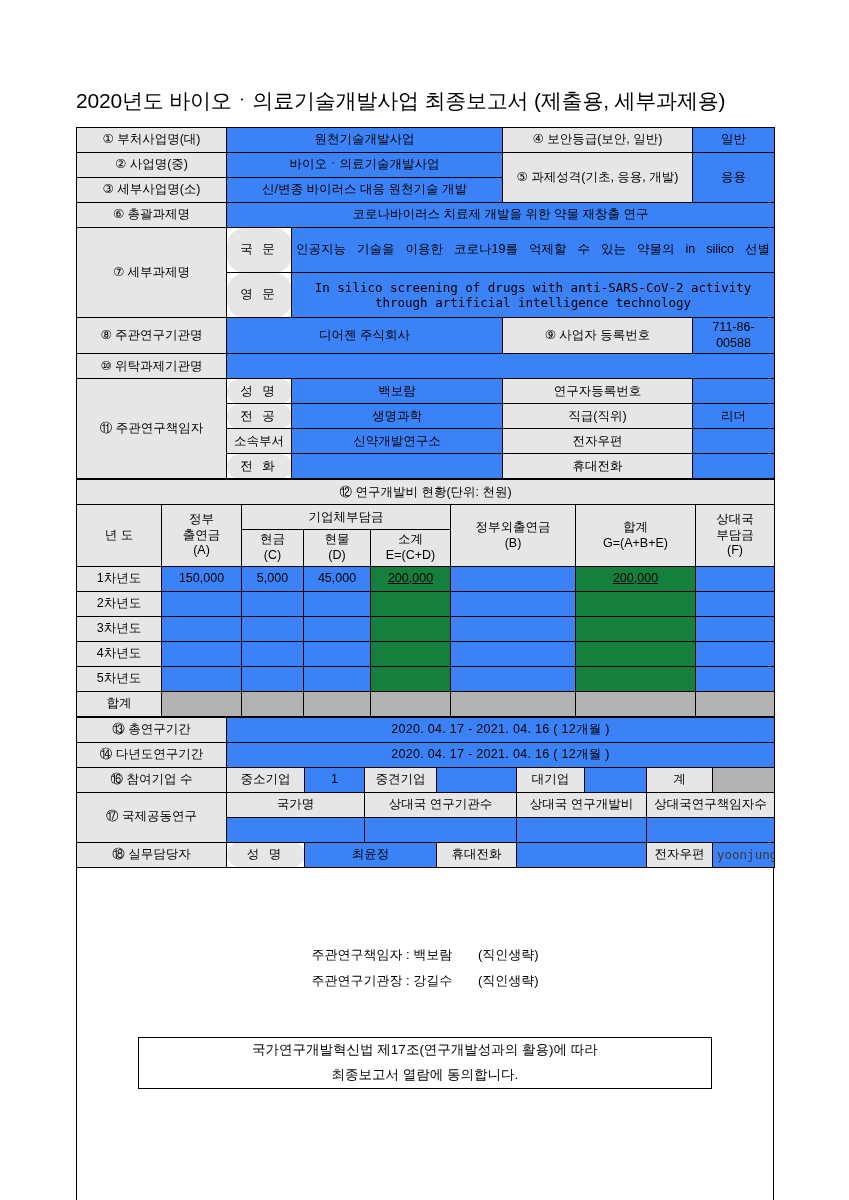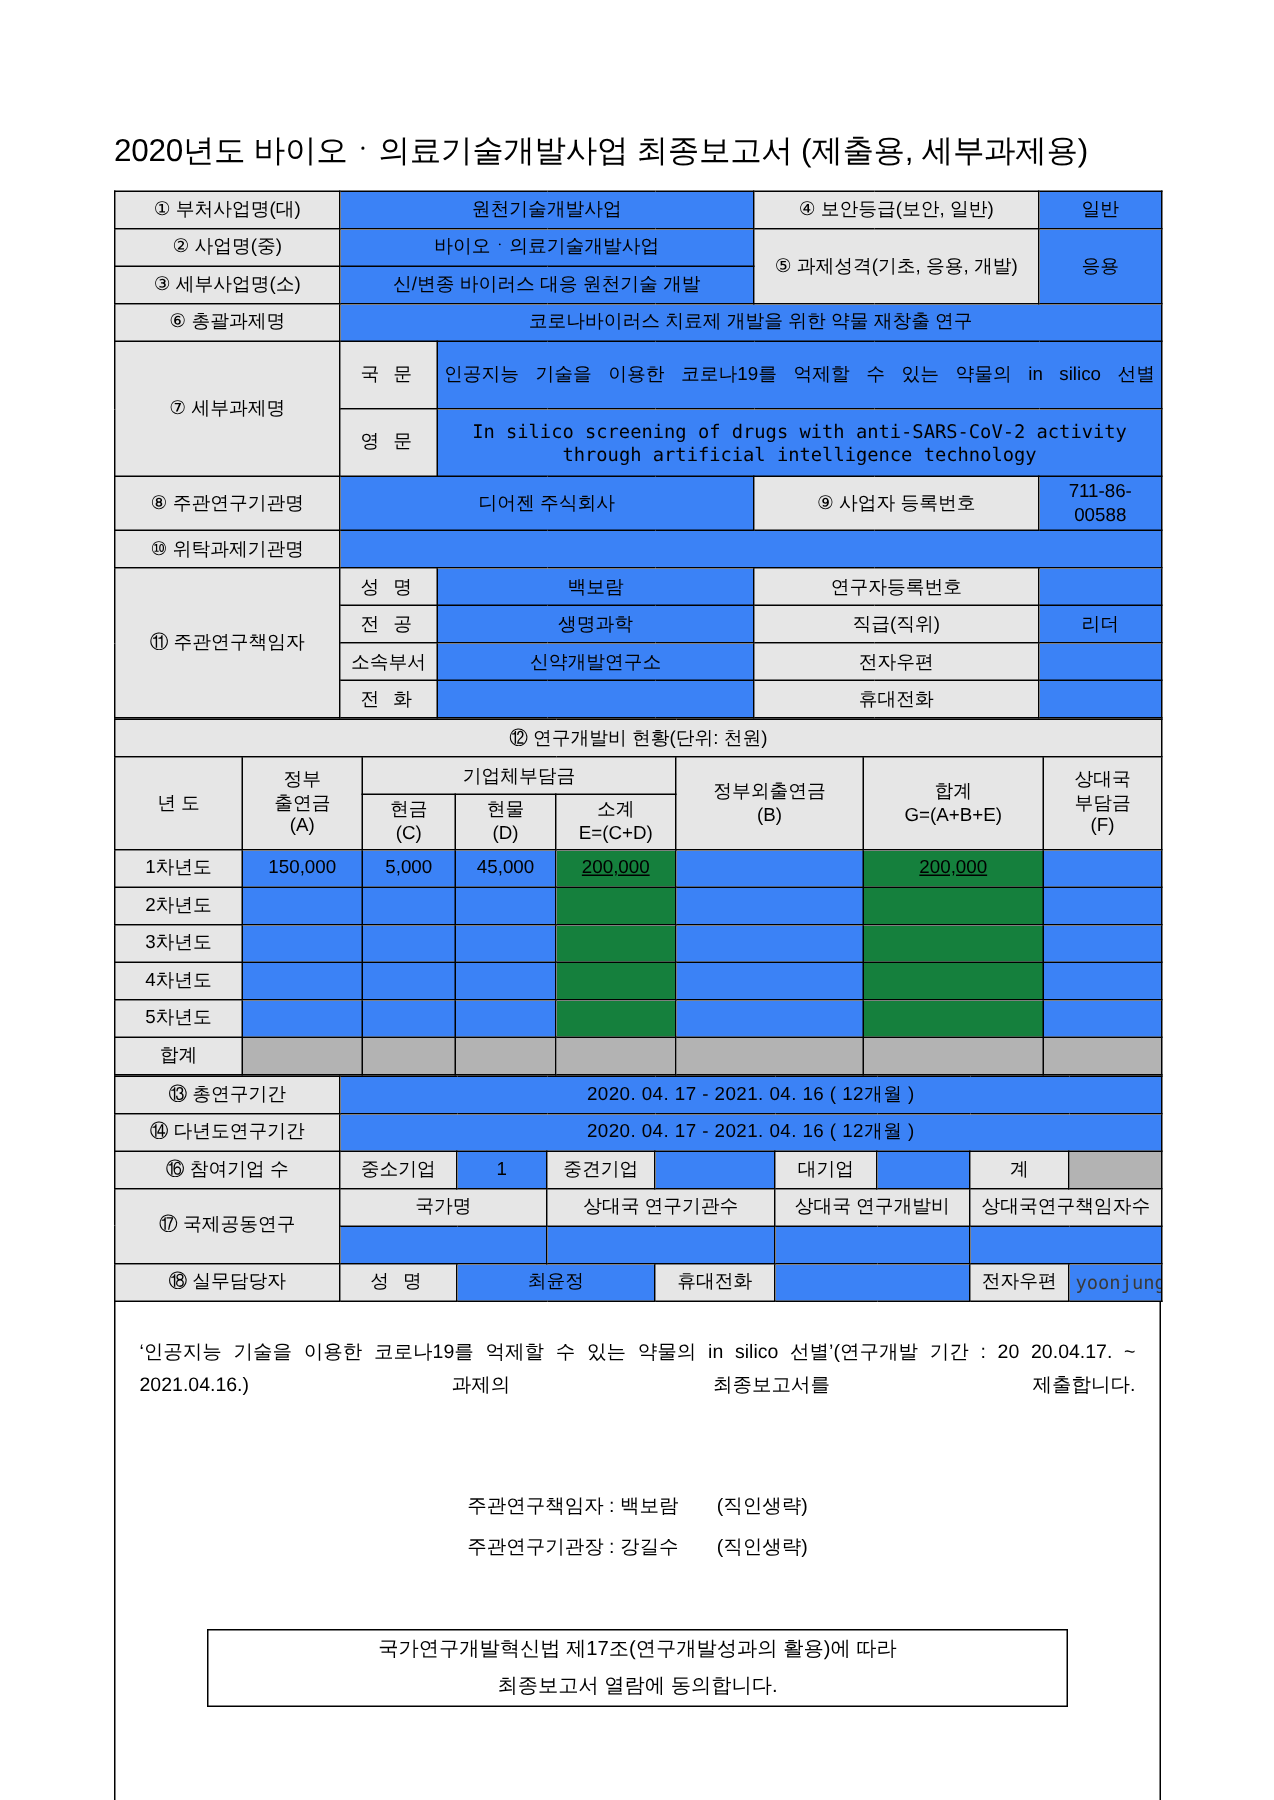--- a/index.html
+++ b/index.html
@@ -84,6 +84,7 @@
   }
   .spaced {
     letter-spacing: 3px;
+    border-radius: 18px;
   }
   .mono-en {
     font-family: "DejaVu Sans Mono", "Liberation Mono", monospace;

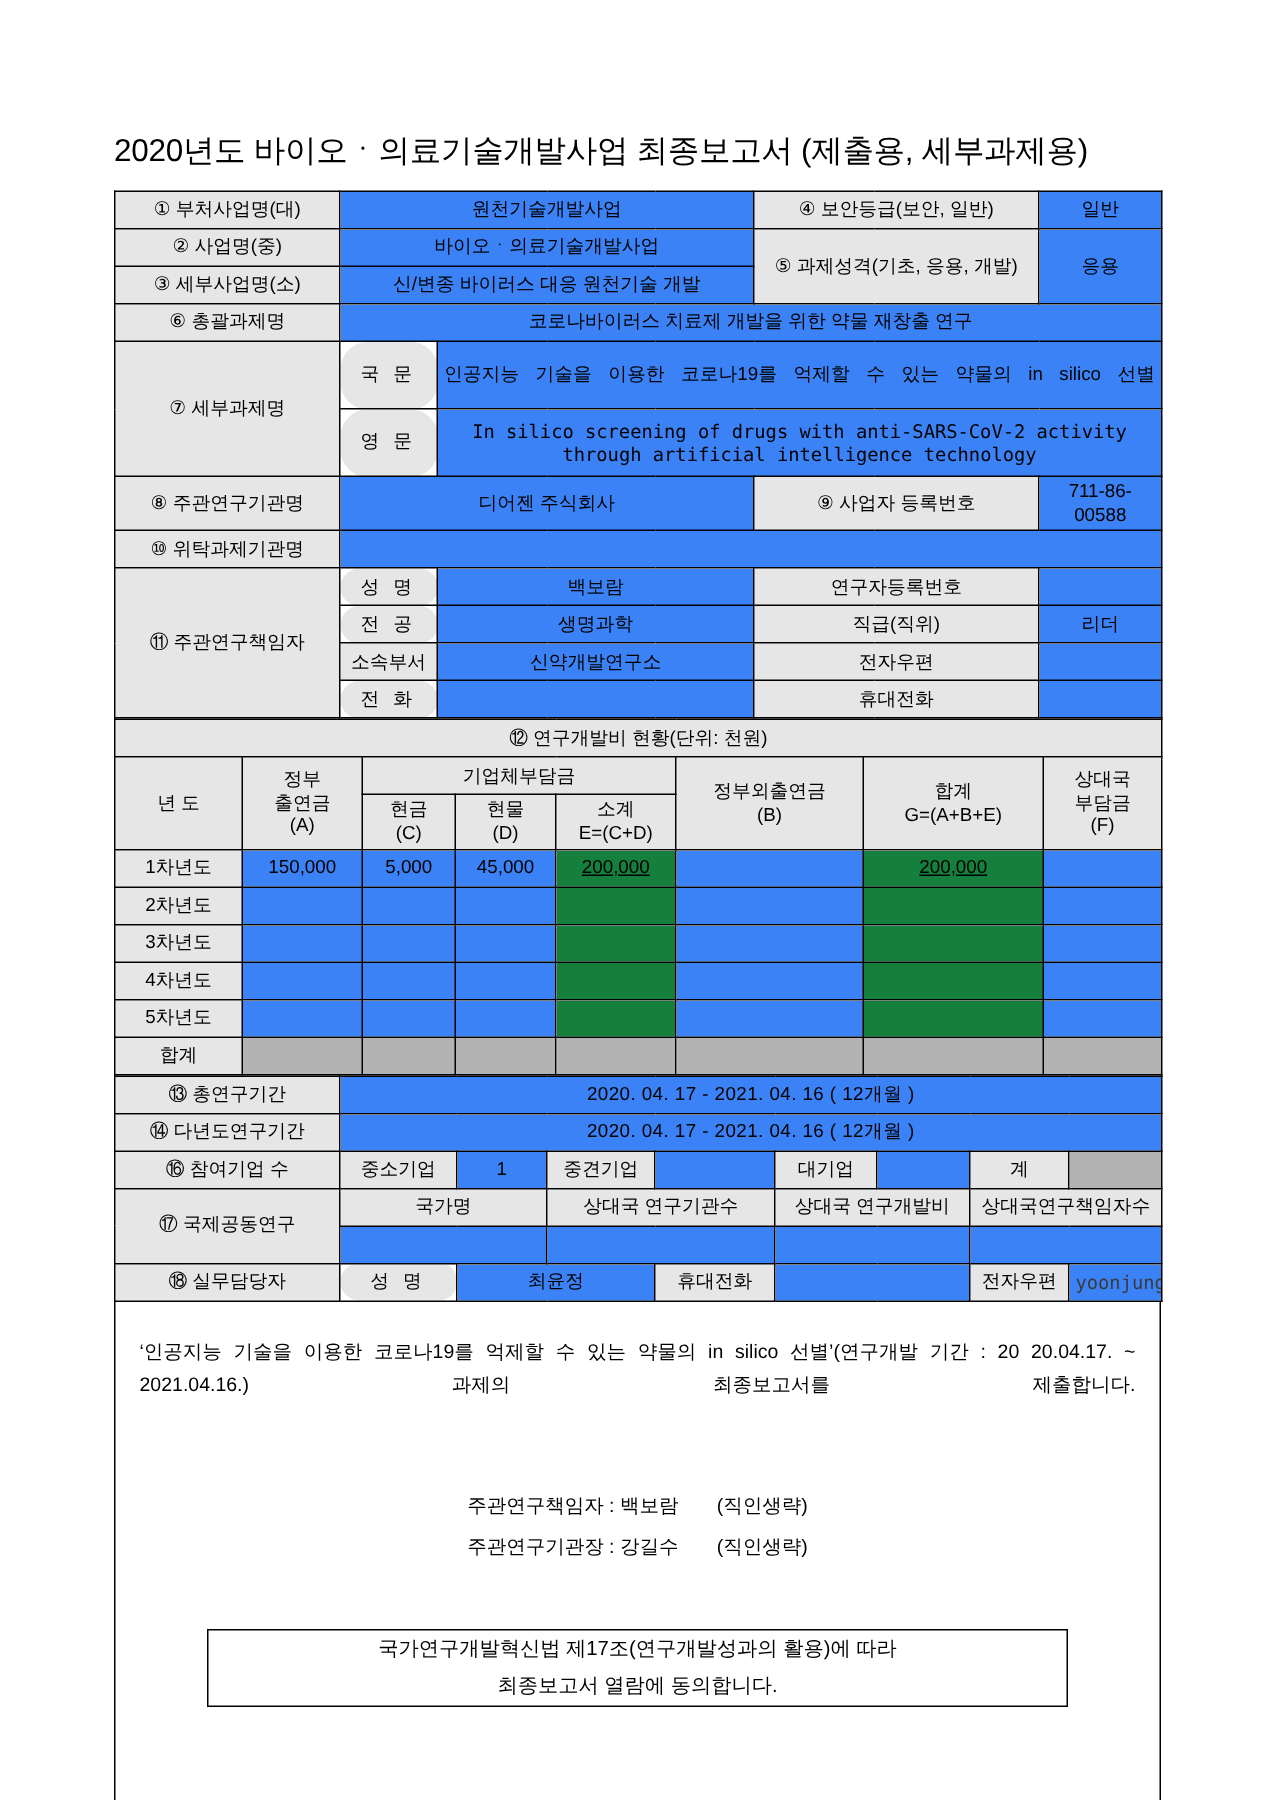--- a/index.html
+++ b/index.html
@@ -420,7 +420,6 @@
     </table>
 
     <div class="statement-box">
-      <div class="stmt-para">‘인공지능 기술을 이용한 코로나19를 억제할 수 있는 약물의 in silico 선별’(연구개발 기간 : 20  20.04.17. ~ 2021.04.16.) 과제의 최종보고서를 제출합니다.</div>
 
       <div class="sig-block">
         <div class="sig-line">

